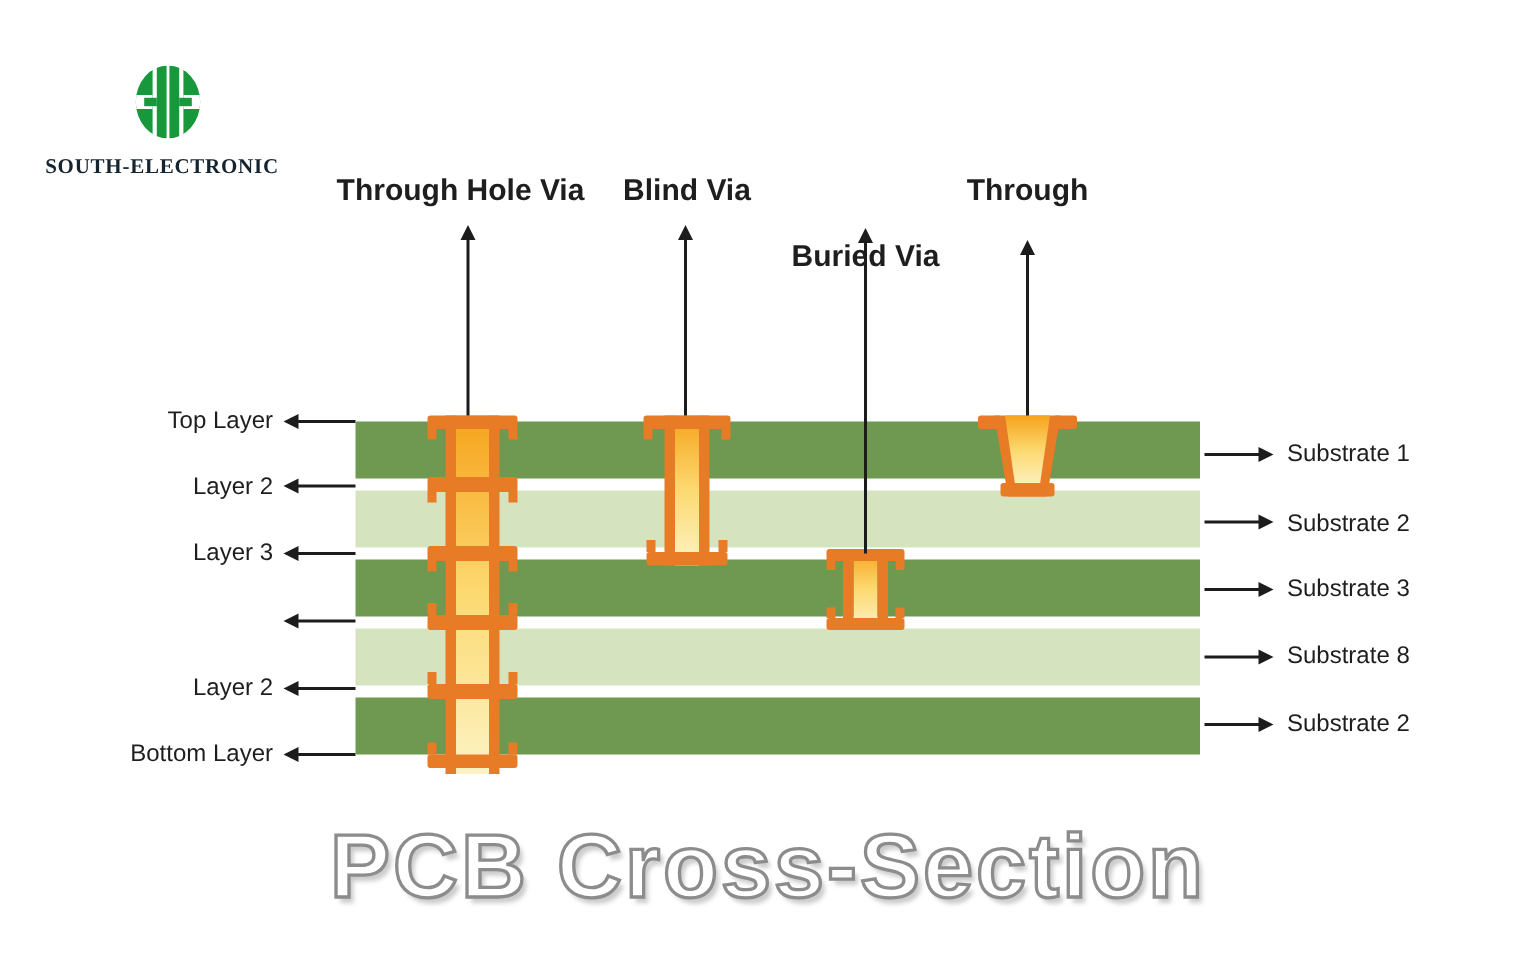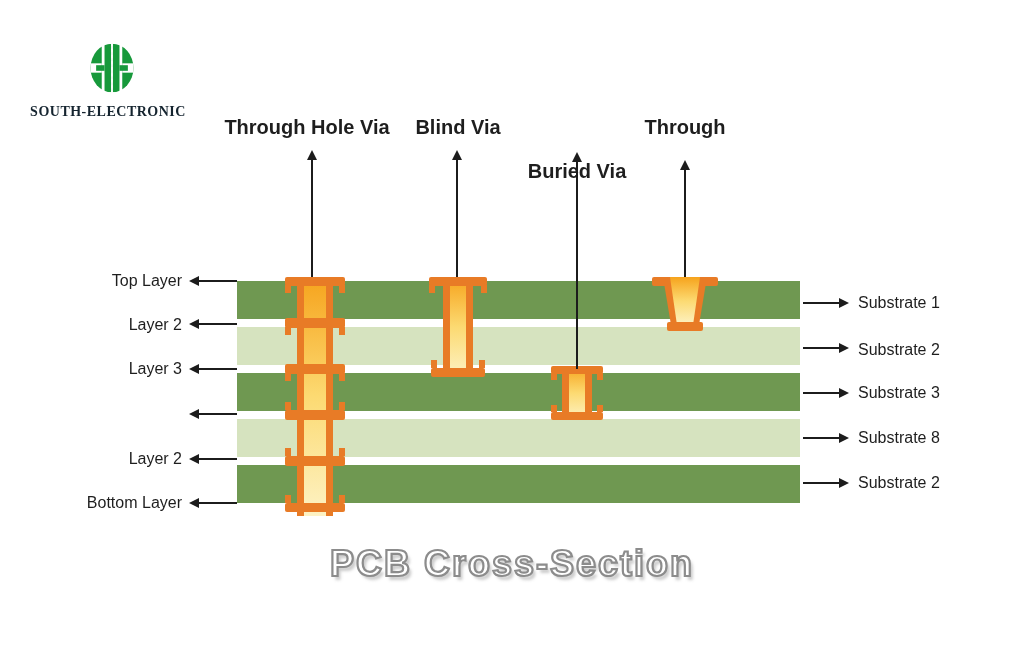--- a/index.html
+++ b/index.html
@@ -53,7 +53,7 @@
 
   
   .page-title{position:absolute;left:512px;top:543px;transform:translateX(-50%);
-    font-size:36px;font-weight:bold;letter-spacing:2px;white-space:nowrap;
+    font-size:60px;font-weight:bold;letter-spacing:2px;white-space:nowrap;
     color:var(--title-fill);
     -webkit-text-stroke:2.2px var(--title-outline);
     text-shadow:3px 4px 3px rgba(110,110,110,0.35);}

